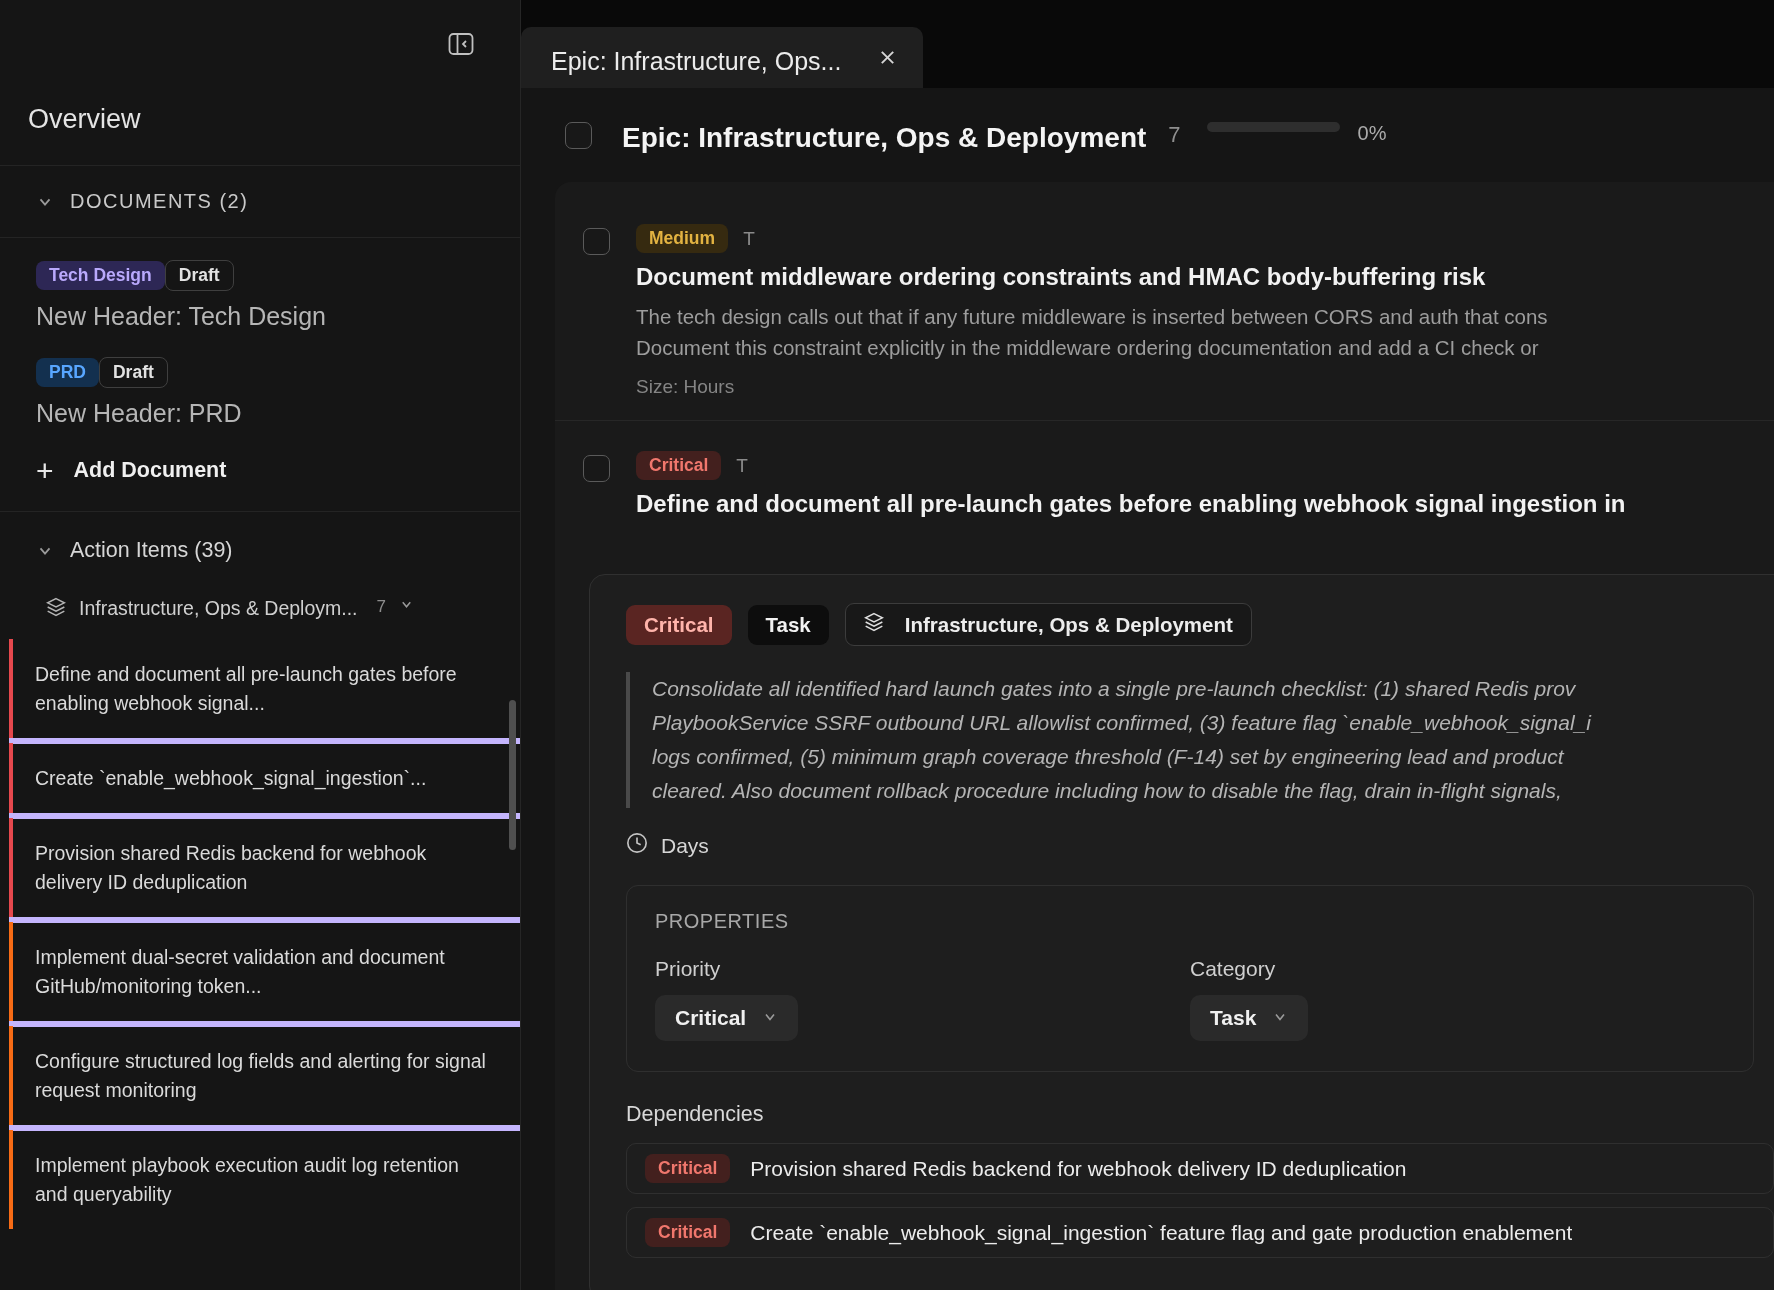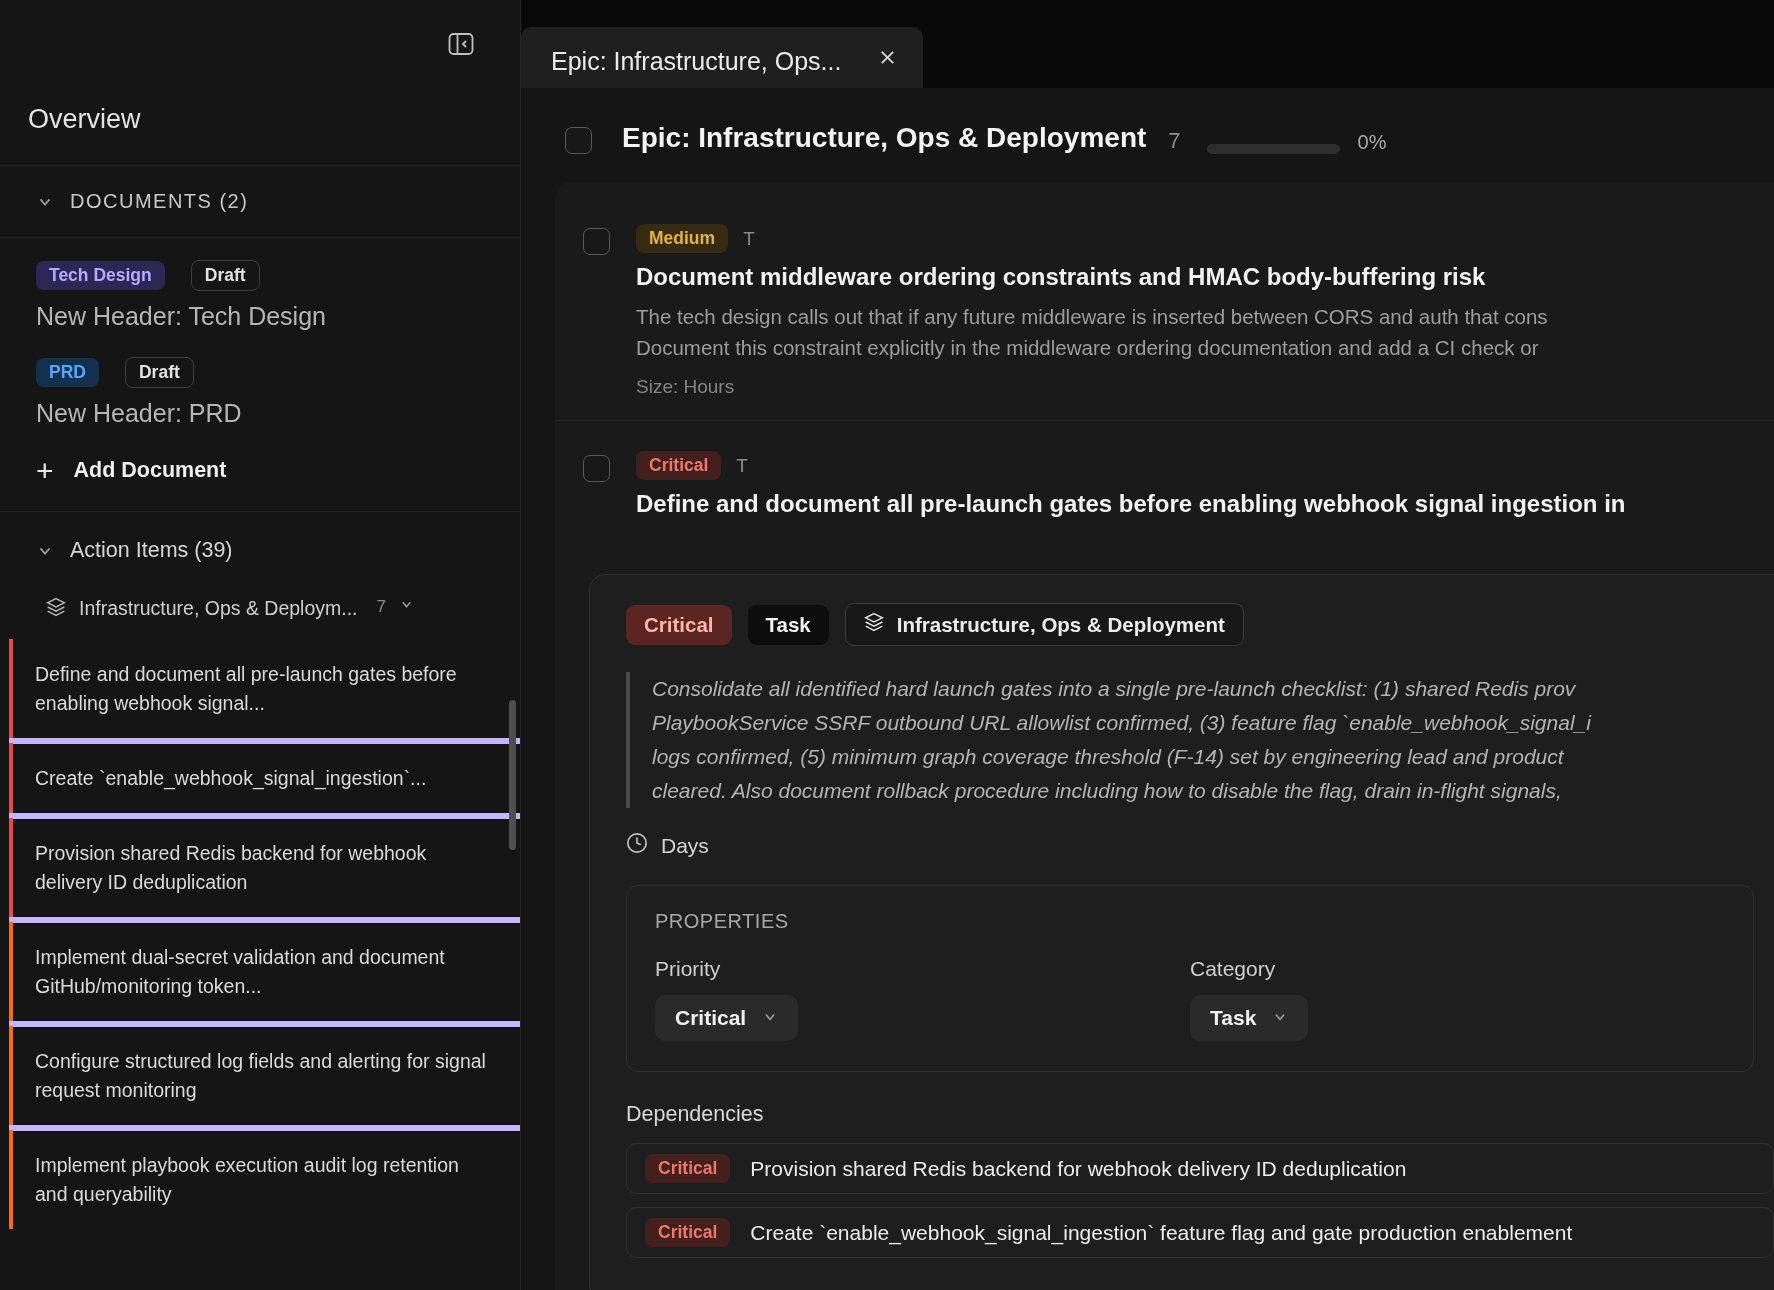--- a/index.html
+++ b/index.html
@@ -48,7 +48,7 @@
   .tab-close { background:none; border:none; color:#d6d6d6; cursor:pointer; display:flex; margin-left:16px; }
   .content { flex:1; min-height:0; overflow:hidden; position:relative; }
 
-  .epic-header { display:flex; align-items:flex-end; padding:34px 0 28px 44px; }
+  .epic-header { display:flex; align-items:flex-start; padding:34px 0 28px 44px; }
   .checkbox { flex:0 0 auto; width:27px; height:27px; border:1.5px solid #5a5a5a; border-radius:7px; background:#181818; cursor:pointer; }
   .epic-title { font-size:28px; font-weight:700; color:#f4f4f4; margin-left:30px; white-space:nowrap; }
   .epic-count { font-size:22px; color:#8f8f8f; margin-left:22px; }

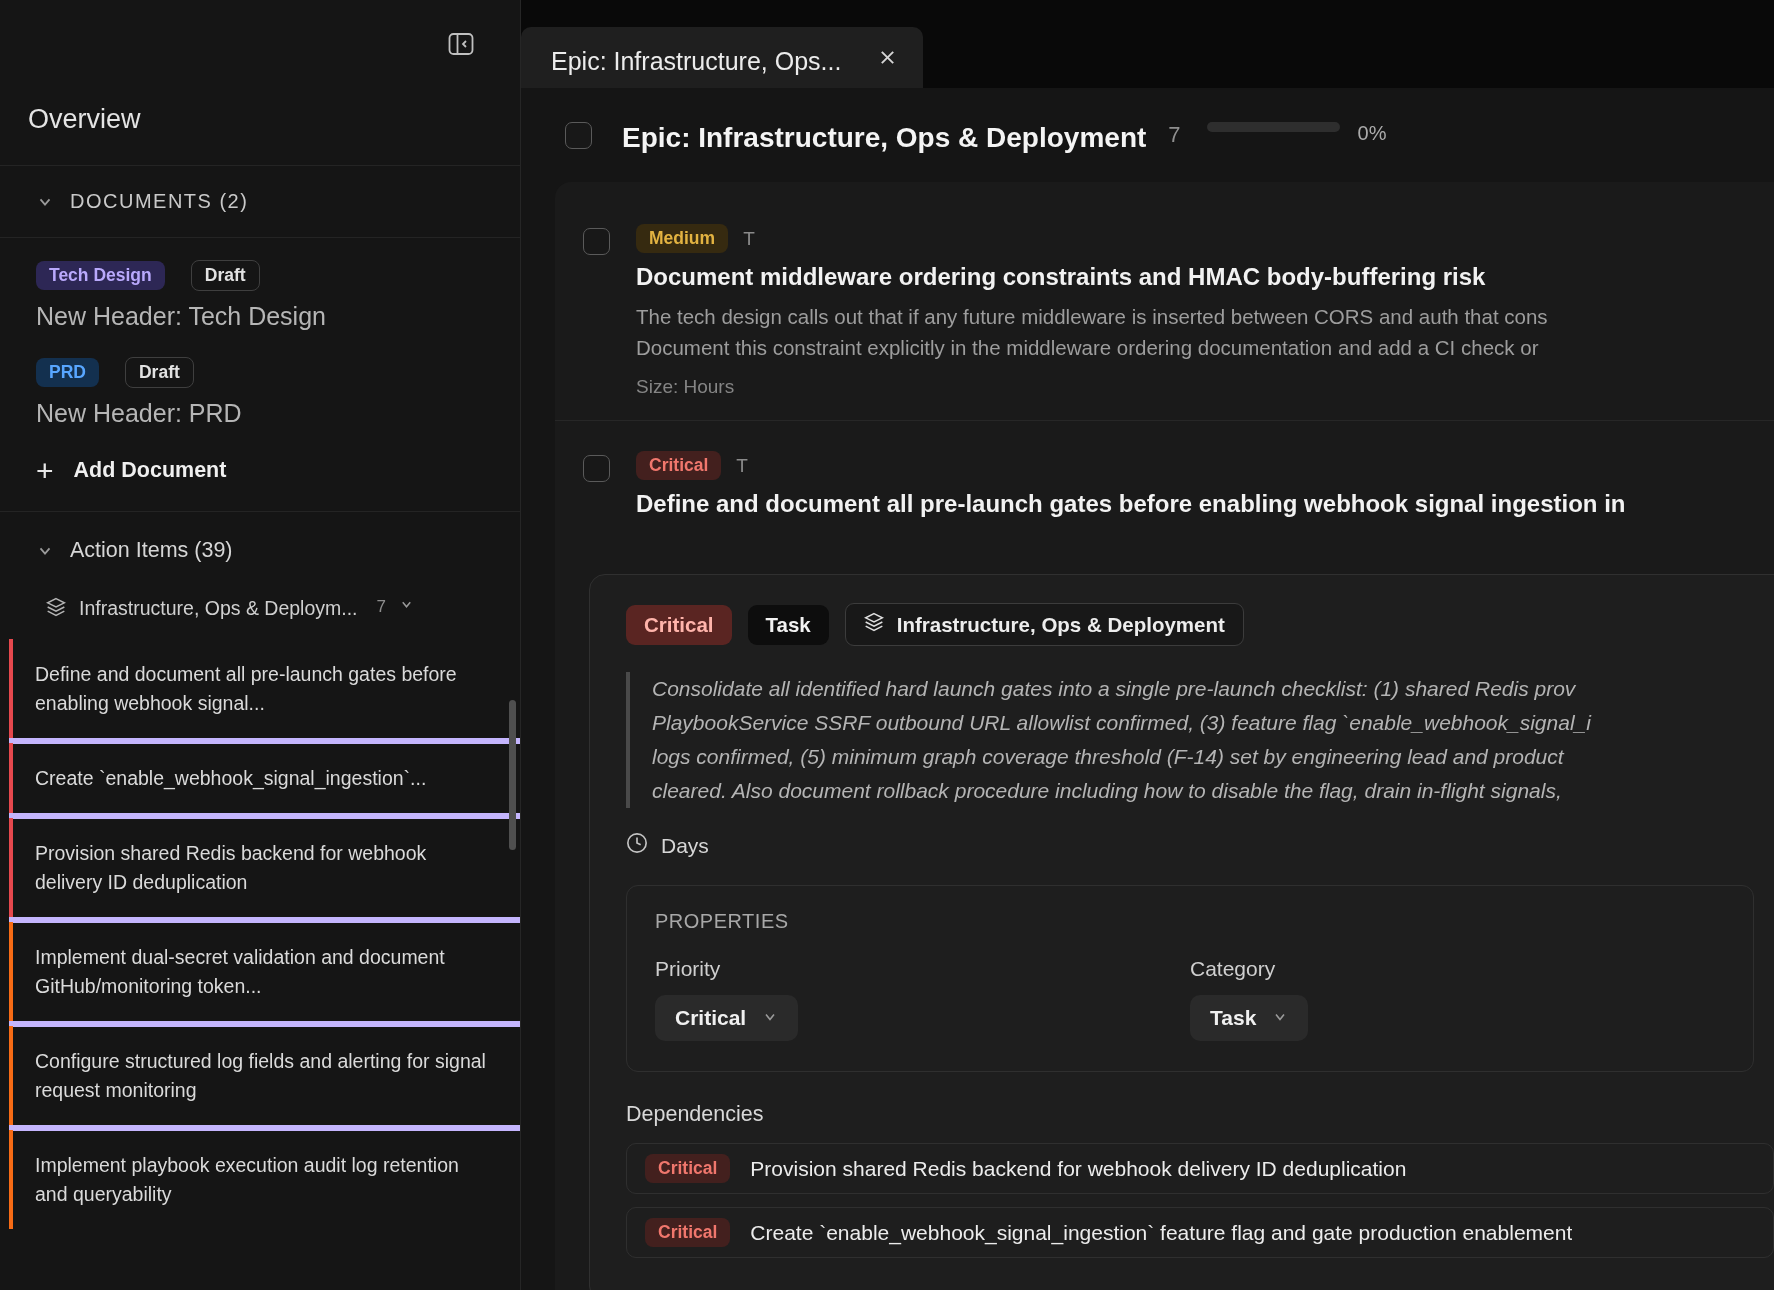--- a/index.html
+++ b/index.html
@@ -19,7 +19,7 @@
   .sb-sec-header.ai { border-top:1px solid #242424; font-size:21.5px; letter-spacing:0; color:#d6d6d6; padding:26px 36px 20px; }
   .chev svg, .chev-sm svg { display:block; }
   .doc-item { padding:22px 36px 4px; }
-  .badge-row { display:flex; align-items:center; gap:26px; margin-bottom:11px; }
+  .badge-row { display:flex; align-items:center; gap:0; margin-bottom:11px; }
   .badge { font-size:17.5px; font-weight:600; padding:4px 13px; border-radius:8px; white-space:nowrap; }
   .badge.techdesign { background:var(--techdesign-bg); color:var(--techdesign-text); }
   .badge.prd { background:var(--prd-bg); color:var(--prd-text); }

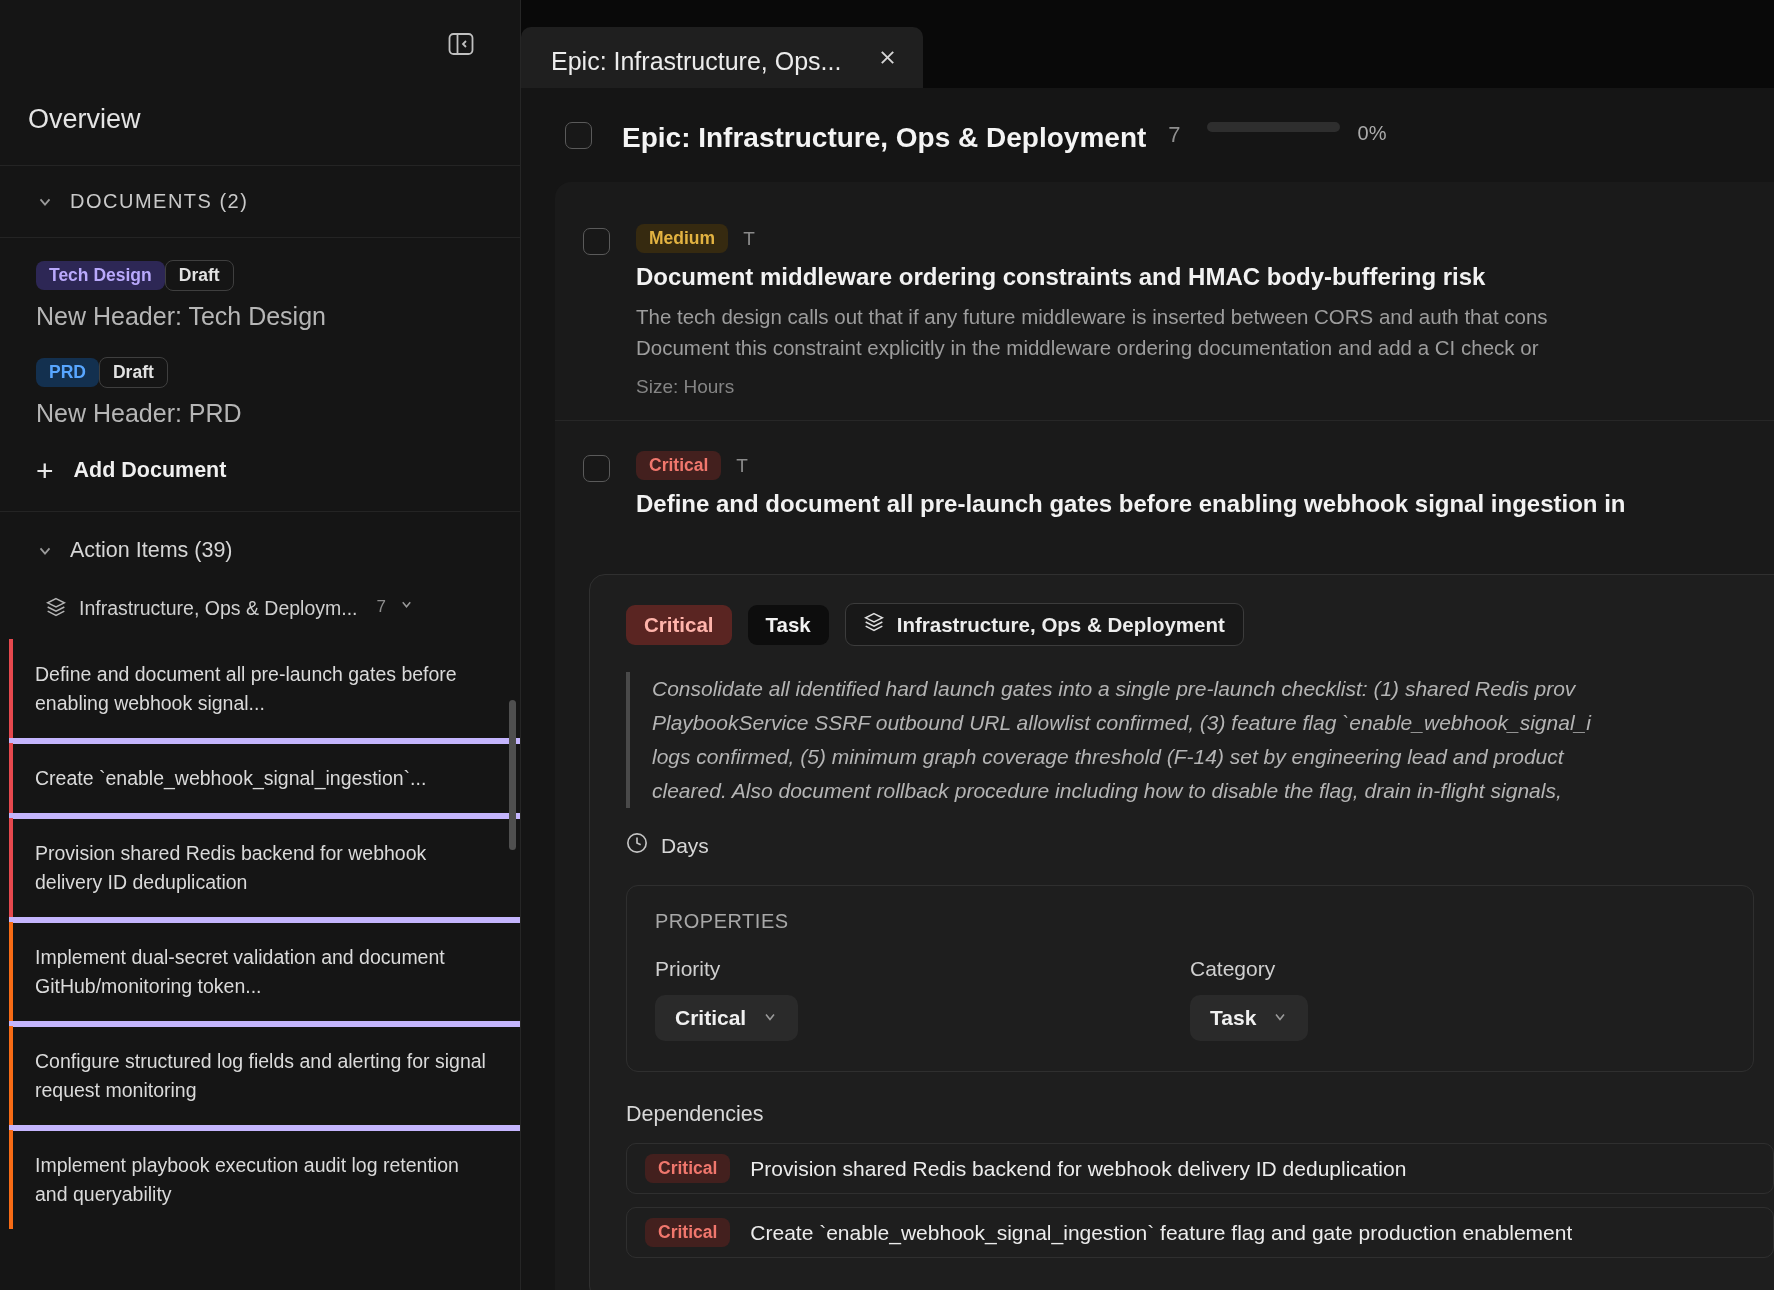--- a/index.html
+++ b/index.html
@@ -75,7 +75,7 @@
   .pill { font-size:20.5px; font-weight:600; padding:8px 18px; border-radius:9px; white-space:nowrap; }
   .pill.critical { background:var(--critical-big-bg); color:var(--critical-big-text); }
   .pill.task { background:#0d0d0d; color:#f2f2f2; }
-  .pill.epic-tag { background:#181818; border:1px solid #3c3c3c; color:#ededed; display:flex; align-items:center; gap:13px; font-weight:600; }
+  .pill.epic-tag { background:#181818; border:1px solid #3c3c3c; color:#ededed; display:flex; align-items:center; gap:21px; font-weight:600; }
   .quote { margin-top:26px; border-left:4px solid #4a4a4a; padding-left:22px; }
   .quote-line { font-style:italic; color:#b4b4b4; font-size:21px; line-height:34px; white-space:nowrap; overflow:hidden; }
   .effort-row { margin-top:24px; display:flex; align-items:center; gap:13px; color:#d6d6d6; font-size:21px; }

